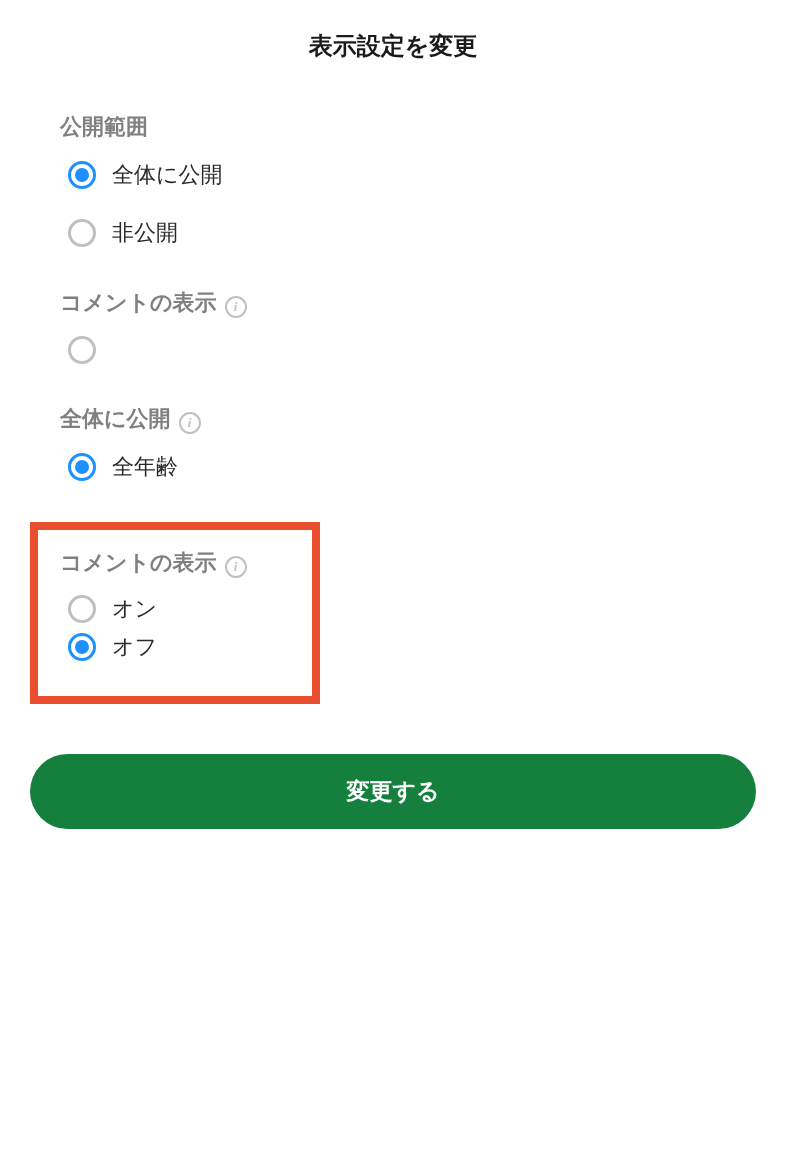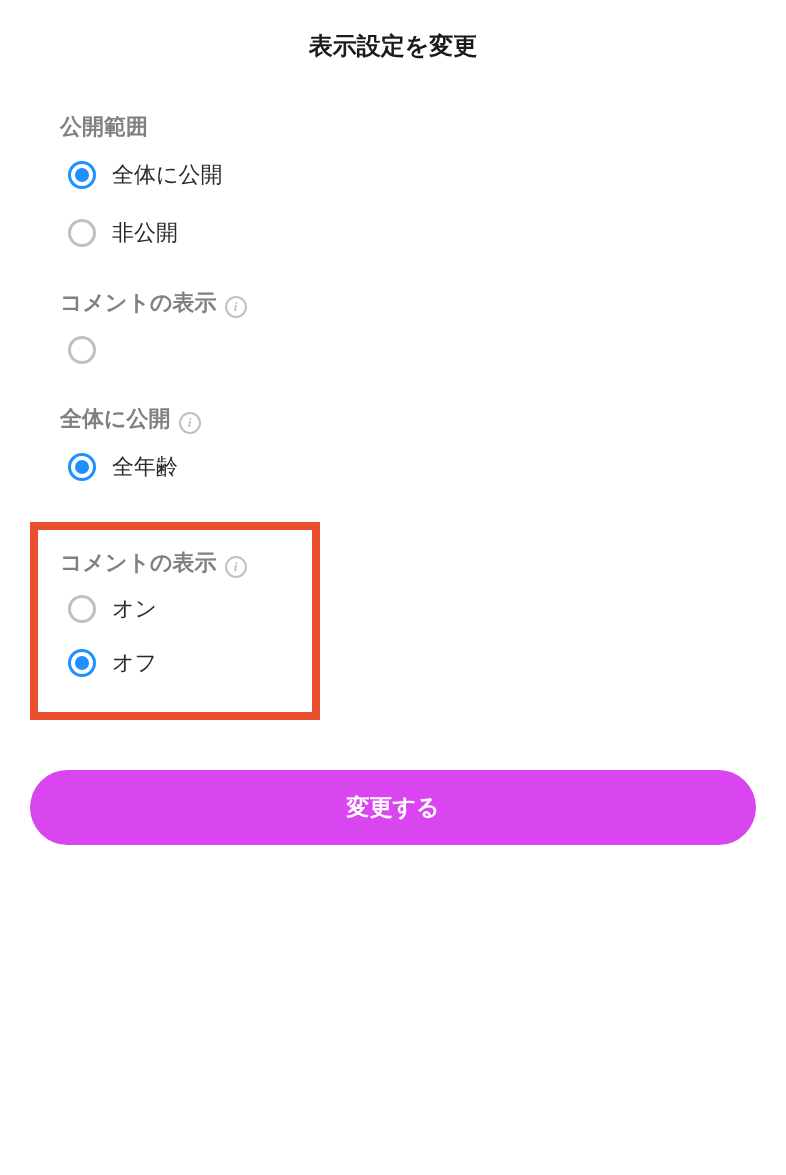--- a/index.html
+++ b/index.html
@@ -100,7 +100,7 @@
     }
     .highlighted-section .radio-option {
       padding-left: 8px;
-      margin-bottom: 24px;
+      margin-bottom: 8px;
     }
     .highlighted-section .radio-option:last-child {
       margin-bottom: 16px;

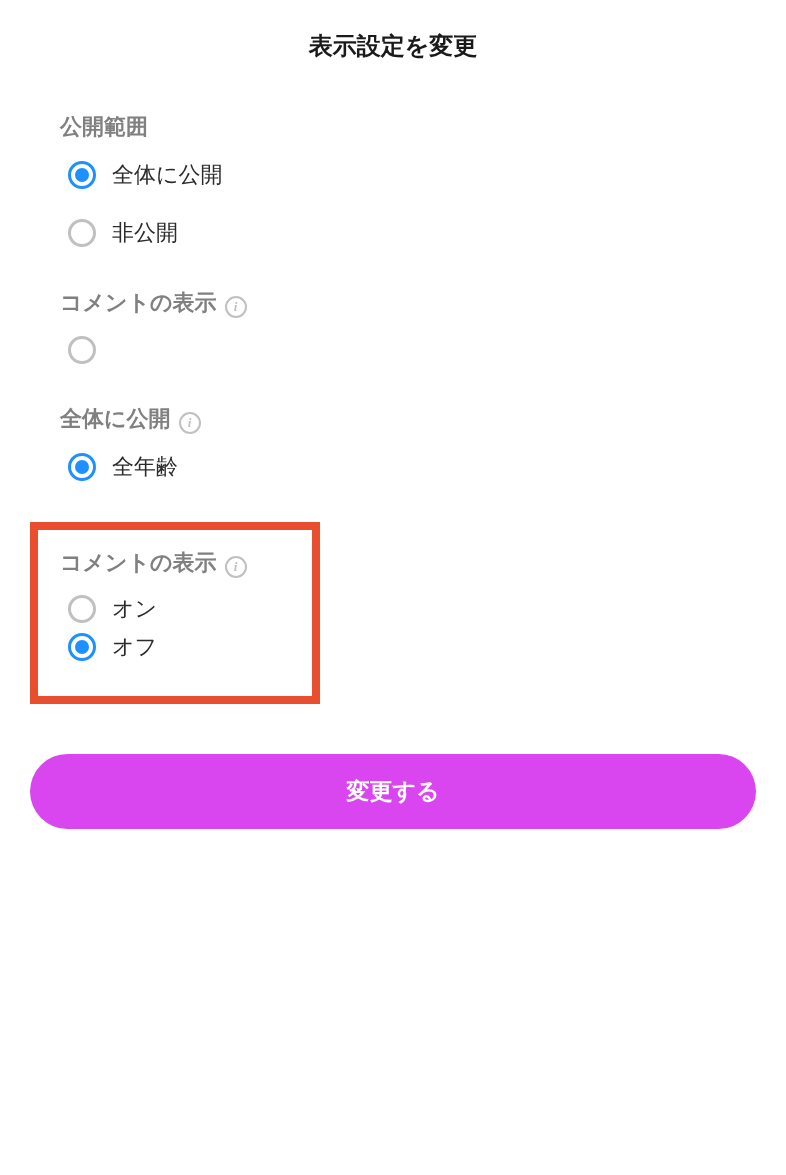--- a/index.html
+++ b/index.html
@@ -107,7 +107,7 @@
     }
     .submit-button {
       width: 100%;
-      background: #d946ef;
+      background: #15803d;
       color: #fff;
       font-size: 23px;
       font-weight: 700;

